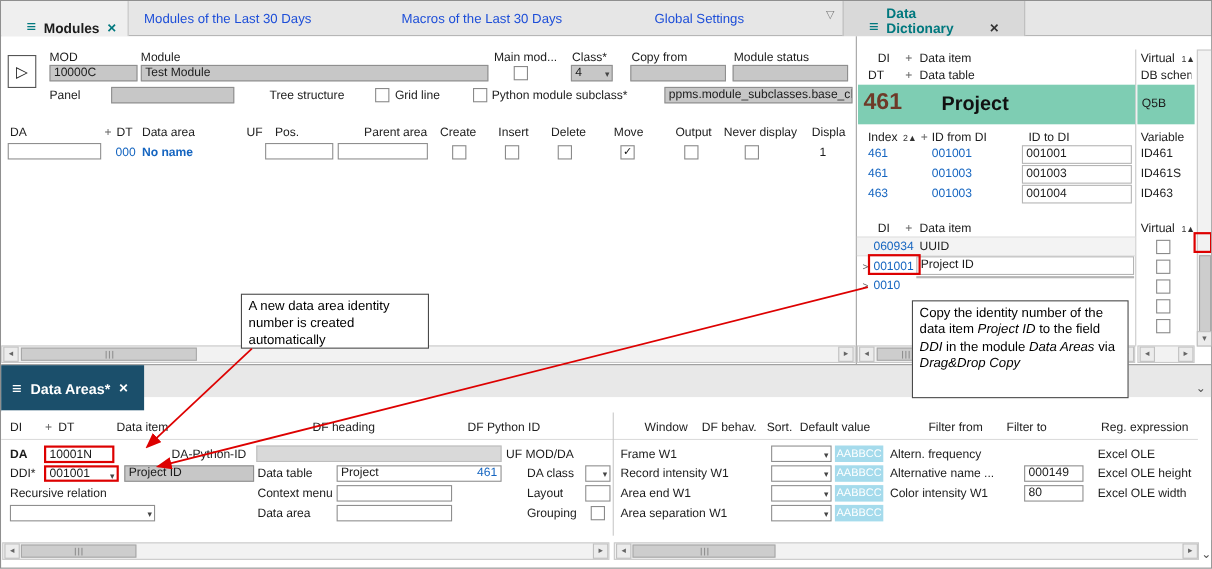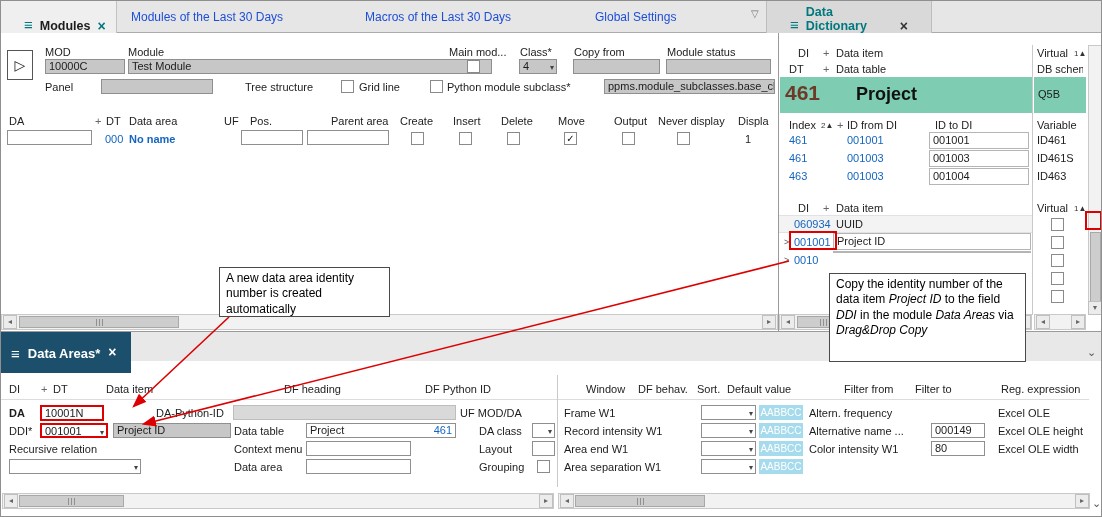--- a/index.html
+++ b/index.html
@@ -86,7 +86,7 @@
     <span class="lbl" style="left:666px;top:13px">Module status</span>
 
     <span class="inp gray" style="left:44px;top:26px;width:80px">10000C</span>
-    <span class="inp gray" style="left:127px;top:26px;width:364px">Test Module</span>
+    <span class="inp gray" style="left:127px;top:26px;width:316px">Test Module</span>
     <span class="cb" style="left:466px;top:27px"></span>
     <span class="sel gray" style="left:518px;top:26px;width:38px">4</span>
     <span class="inp gray" style="left:572px;top:26px;width:87px"></span>

